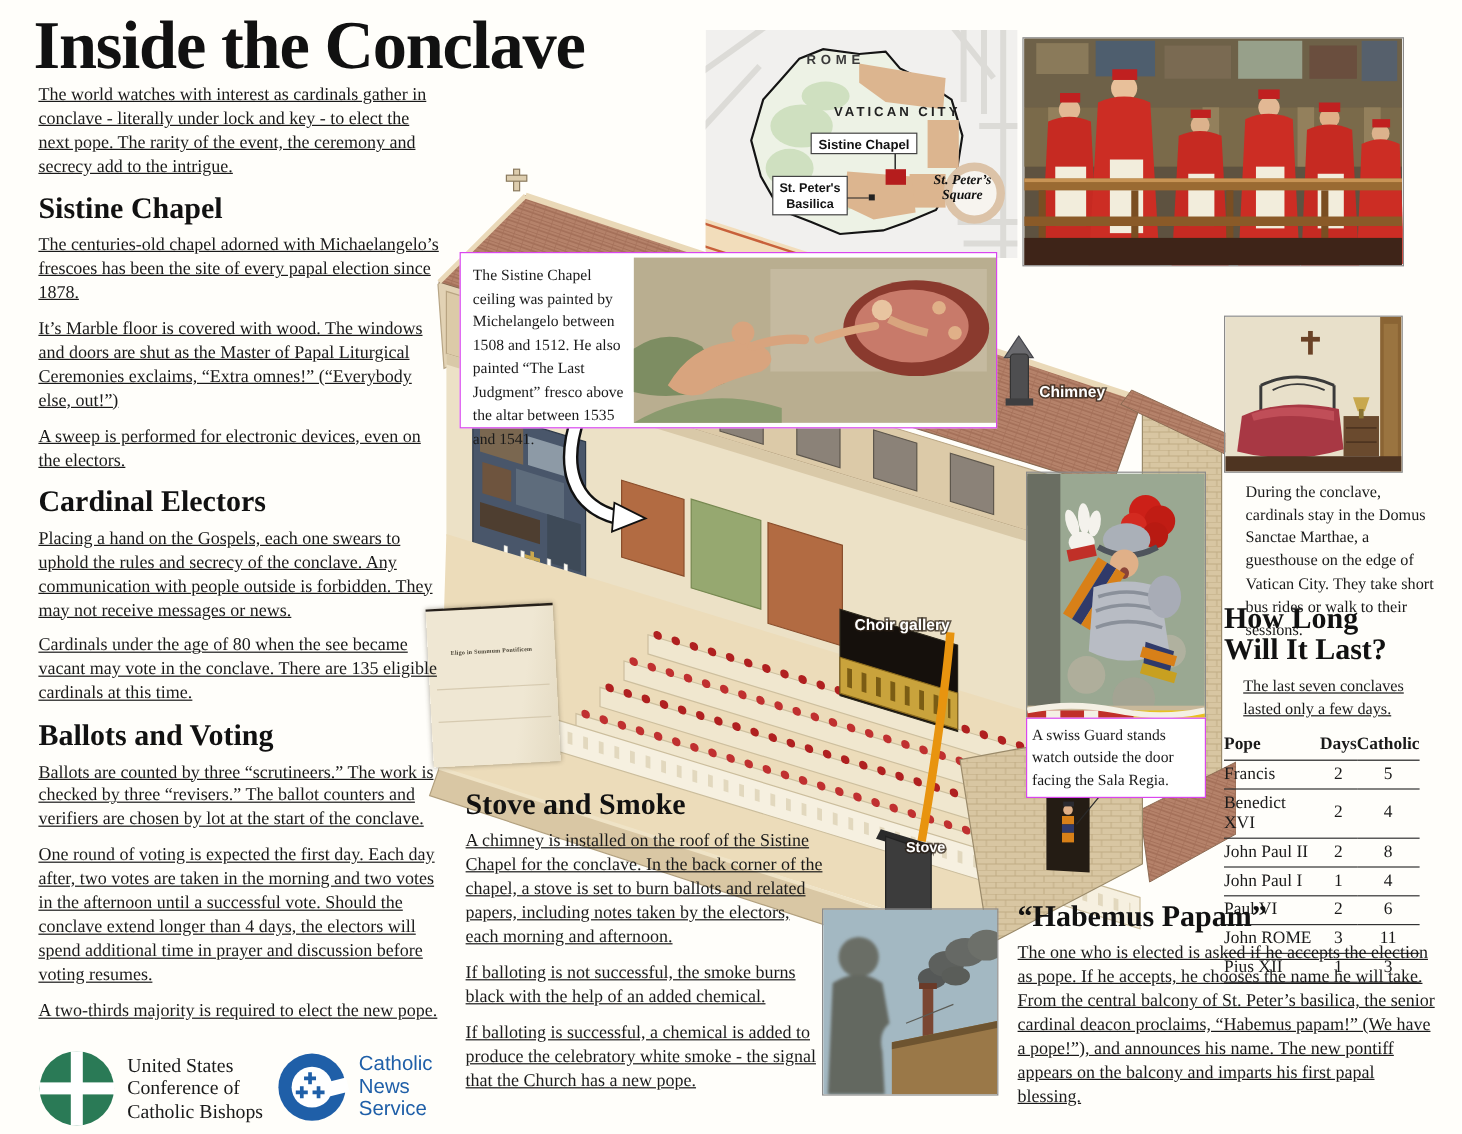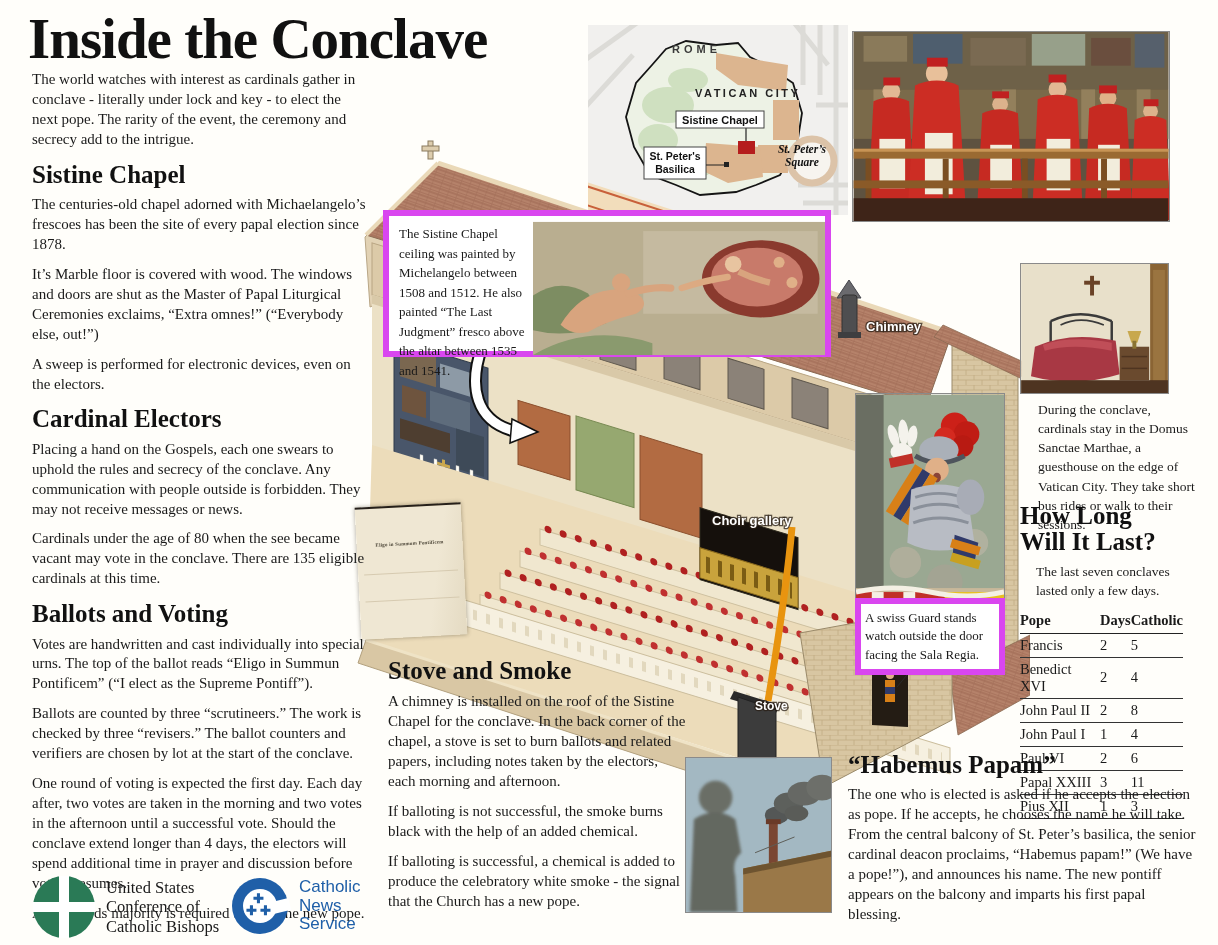--- a/index.html
+++ b/index.html
@@ -9,7 +9,7 @@
   h1,h2{margin:0;font-family:"Liberation Serif",serif;font-weight:600;color:#111;}
   h1{font-size:57px;letter-spacing:-1px;}
   h2{font-size:25px;line-height:1.05;}
-  p{margin:0 0 10px 0;}
+  p{margin:0 0 10px 0;text-decoration:underline;}
   .body15{font-size:15px;line-height:1.33;}
   .body13{font-size:13.5px;line-height:1.42;}
   .col{z-index:6;}

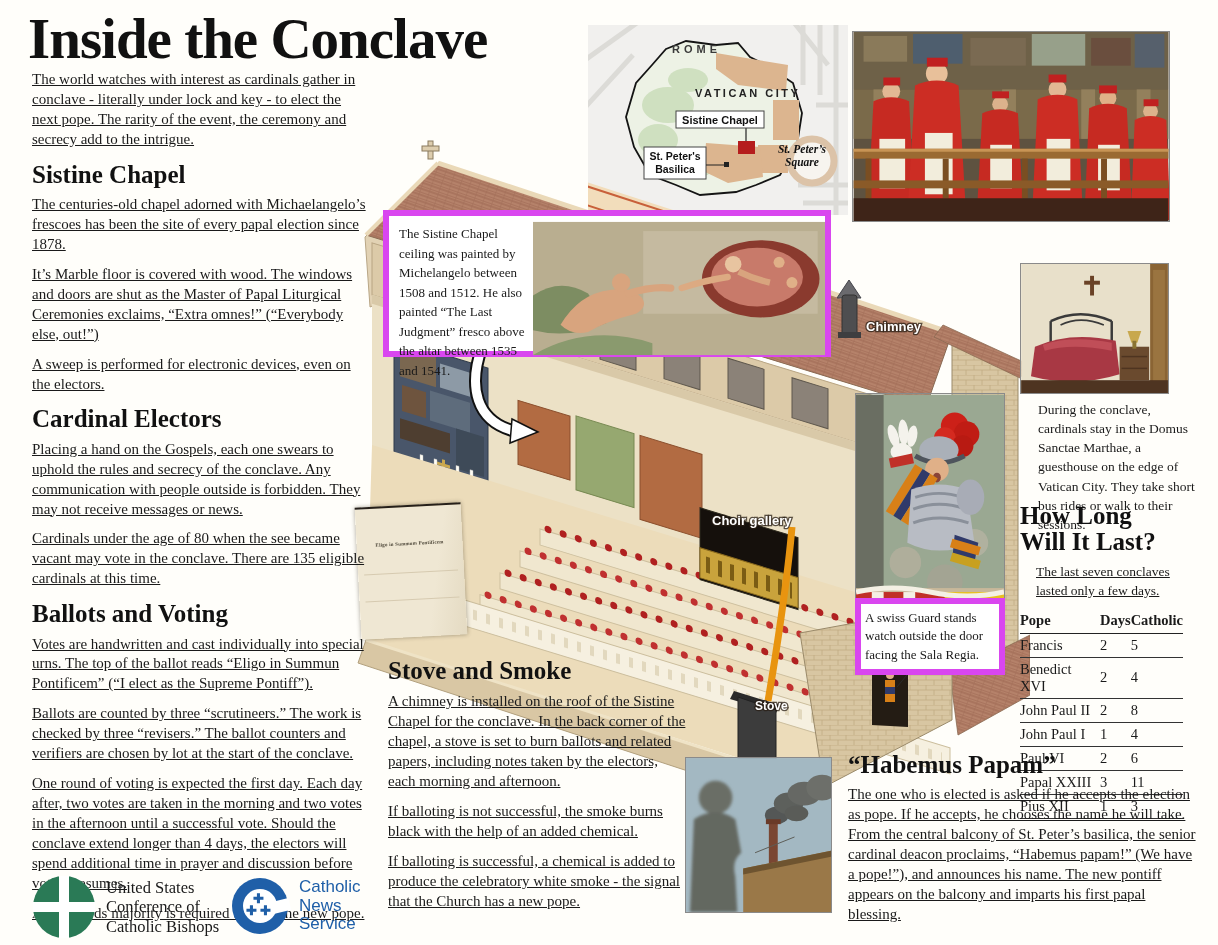--- a/index.html
+++ b/index.html
@@ -15,7 +15,7 @@
   .col{z-index:6;}
   .leftcol h2{margin:12px 0 7px 0;}
   .photo{border:1px solid #8a8a8a;box-sizing:border-box;z-index:4;}
-  .whitebox{background:#fff;border:6px solid #d946ef;box-sizing:border-box;z-index:5;}
+  .whitebox{background:#fff;border:1px solid #d946ef;box-sizing:border-box;z-index:5;}
   .callout{display:flex;}
   .callout .ctext{width:128px;padding:8px 6px 6px 10px;font-size:13px;line-height:1.5;}
   .callout .cpaint{flex:1;}

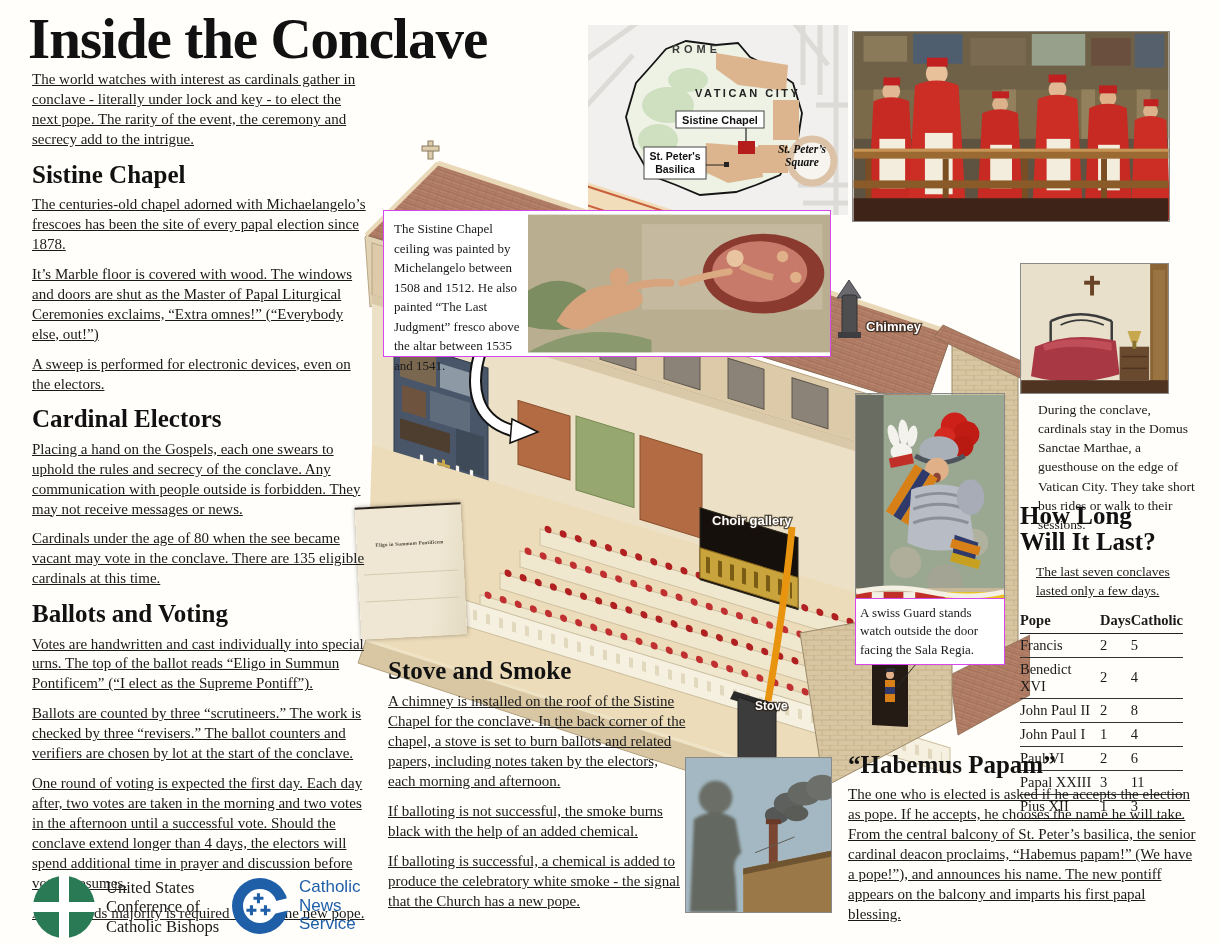--- a/index.html
+++ b/index.html
@@ -22,7 +22,7 @@
   .maplabel{font-family:"Liberation Sans",sans-serif;font-weight:bold;}
   table.conclaves{border-collapse:collapse;width:163px;font-size:14.5px;margin-top:4px;}
   table.conclaves th{text-align:left;font-weight:600;padding:2px 0 4px 0;border-bottom:1.4px solid #222;}
-  table.conclaves th.num,table.conclaves td.num{}
+  table.conclaves th.num,table.conclaves td.num{text-align:center;}
   table.conclaves td{padding:3px 0;border-bottom:1px solid #333;}
   .ballotcard{background:linear-gradient(100deg,#efe7d3 70%,#e4dac2);transform:rotate(-3deg);
      box-shadow:0 0 4px rgba(60,50,30,.45);z-index:3;border-top:2px solid #26201a;}

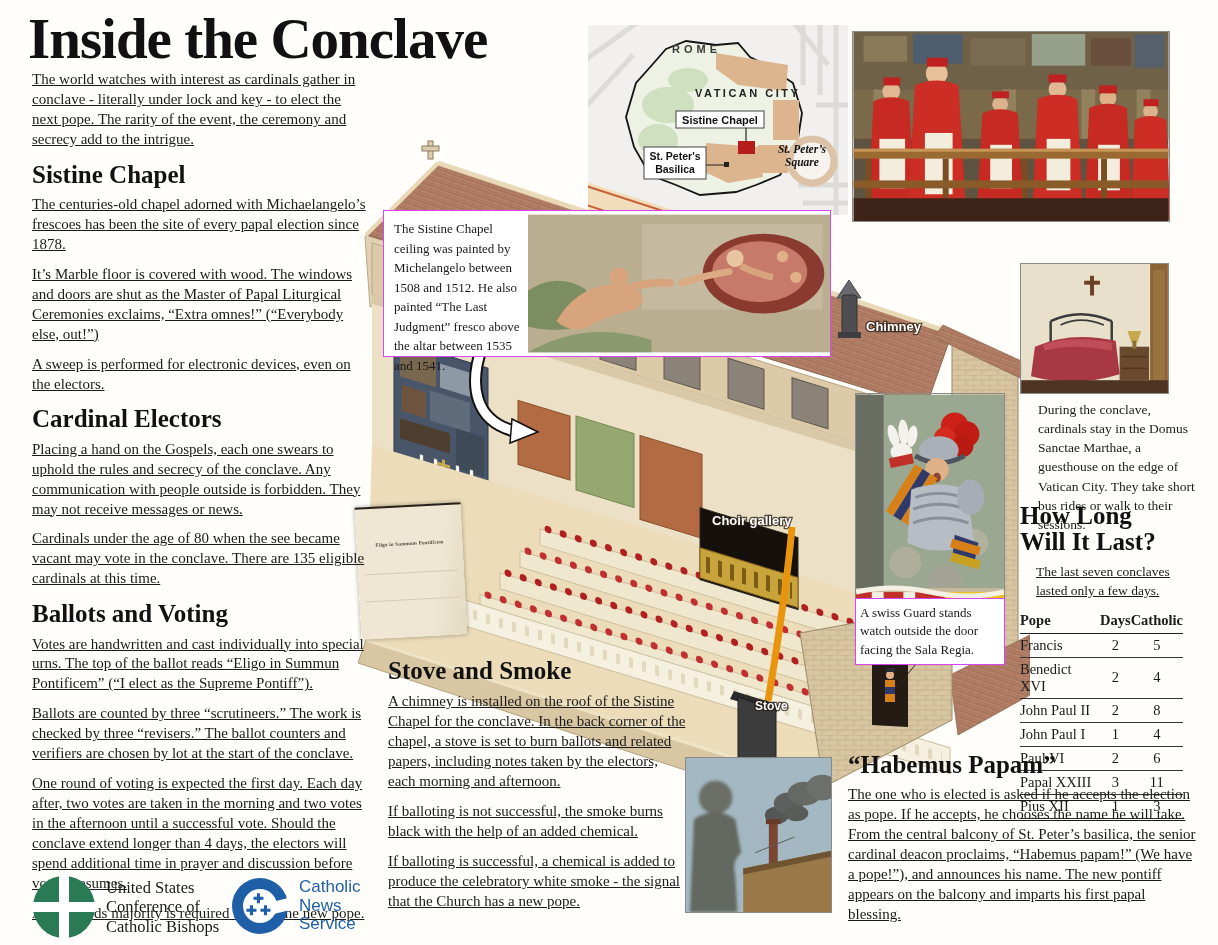--- a/index.html
+++ b/index.html
@@ -186,7 +186,6 @@
     <p class="body15">Placing a hand on the Gospels, each one swears to uphold the rules and secrecy of the conclave. Any communication with people outside is forbidden. They may not receive messages or news.</p>
     <p class="body15">Cardinals under the age of 80 when the see became vacant may vote in the conclave. There are 135 eligible cardinals at this time.</p>
     <h2>Ballots and Voting</h2>
-    <p class="body15">Votes are handwritten and cast individually into special urns. The top of the ballot reads “Eligo in Summun Pontificem” (“I elect as the Supreme Pontiff”).</p>
     <p class="body15">Ballots are counted by three “scrutineers.” The work is checked by three “revisers.” The ballot counters and verifiers are chosen by lot at the start of the conclave.</p>
     <p class="body15">One round of voting is expected the first day. Each day after, two votes are taken in the morning and two votes in the afternoon until a successful vote. Should the conclave extend longer than 4 days, the electors will spend additional time in prayer and discussion before voting resumes.</p>
     <p class="body15">A two-thirds majority is required to elect the new pope.</p>

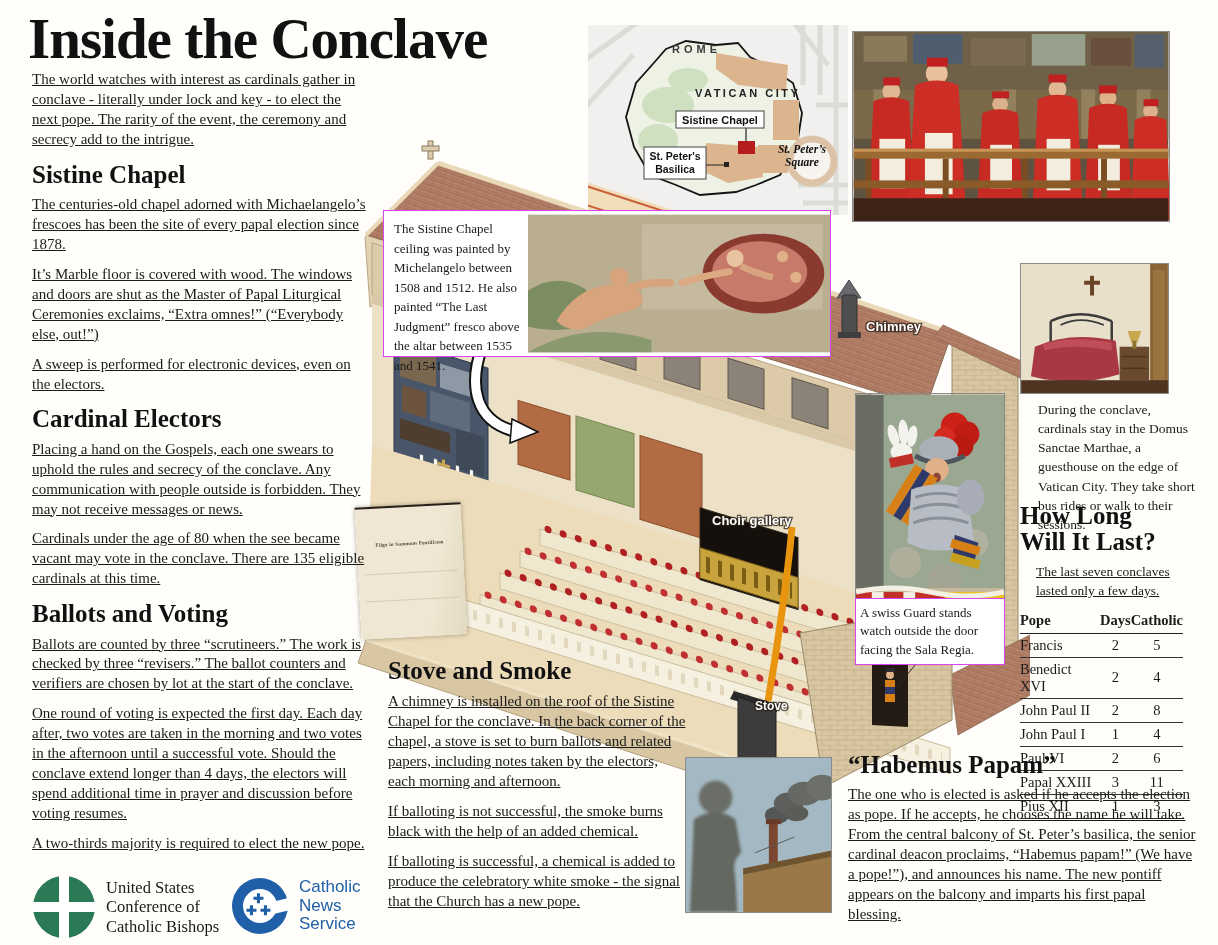--- a/index.html
+++ b/index.html
@@ -418,7 +418,7 @@
             <td class="num">6</td>
           </tr>
         <tr>
-            <td>Papal XXIII</td>
+            <td>John ROME</td>
             <td class="num">3</td>
             <td class="num">11</td>
           </tr>

